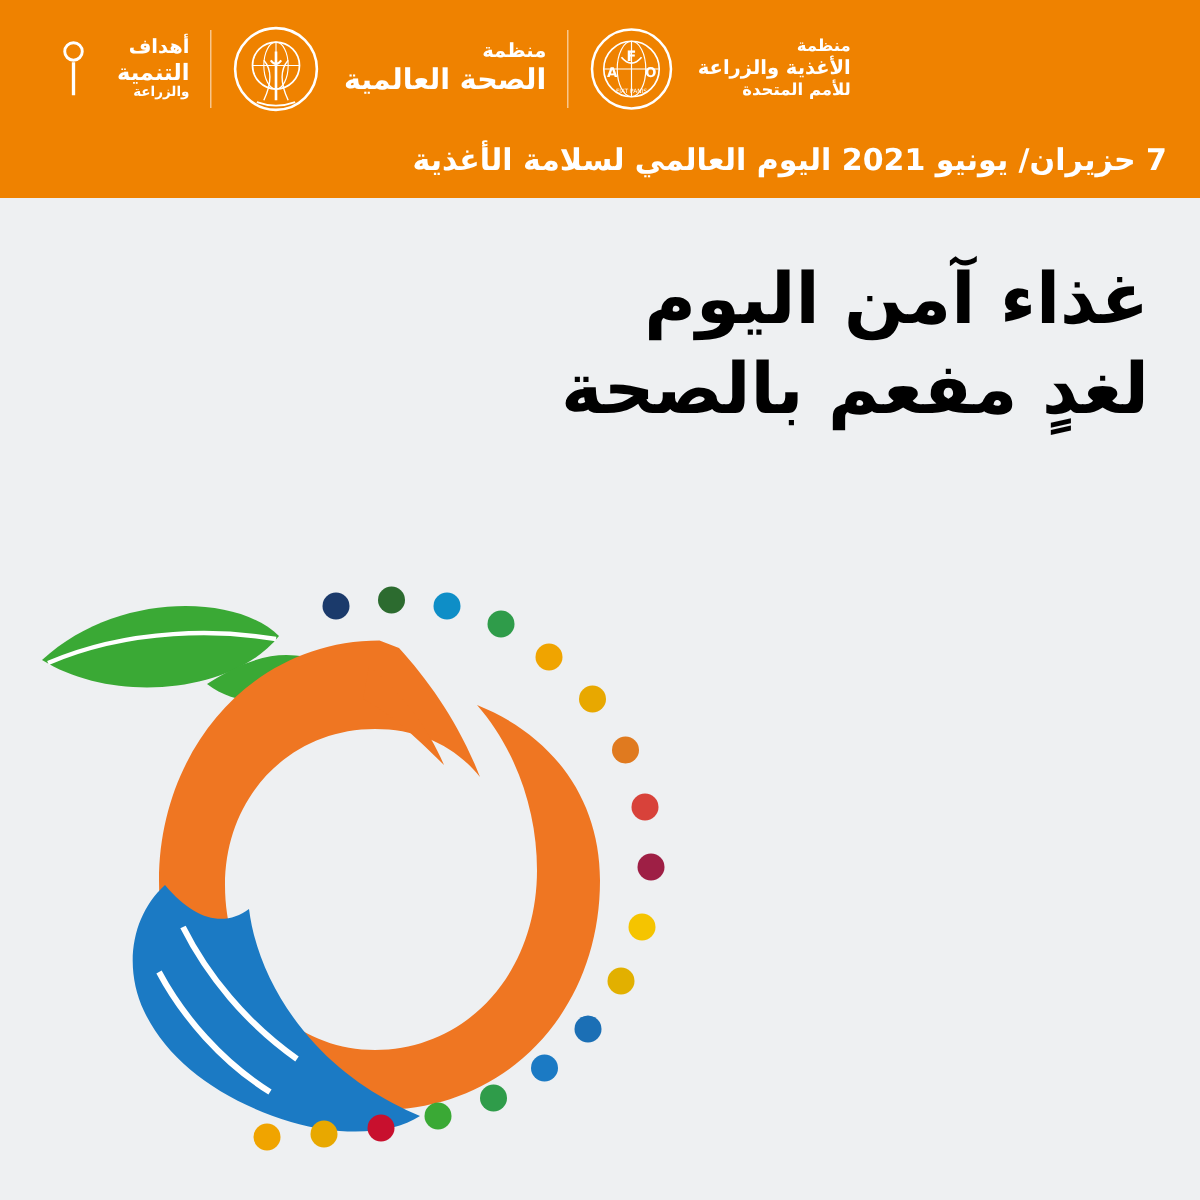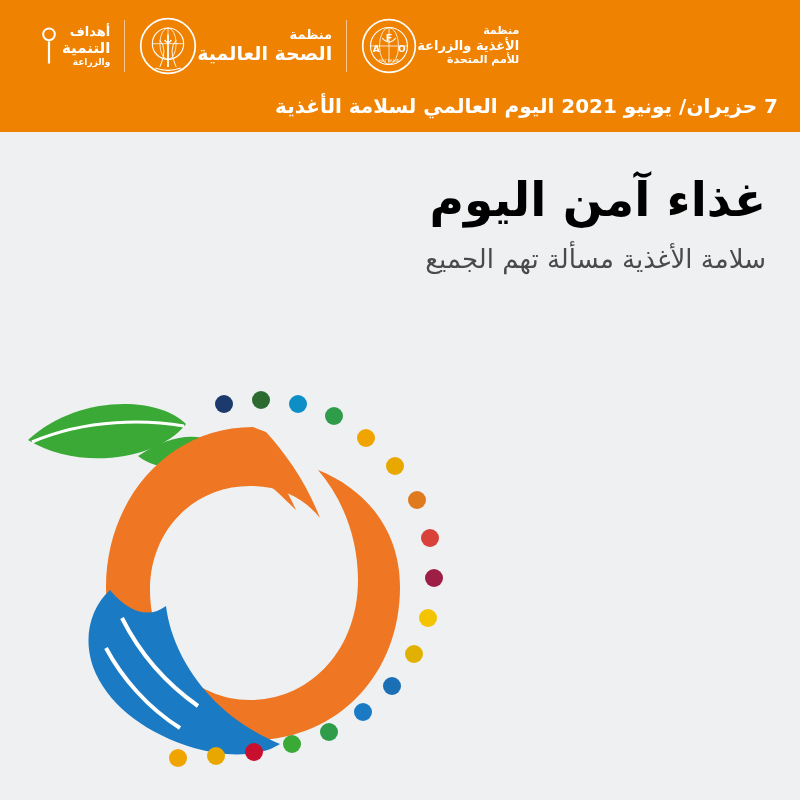--- a/index.html
+++ b/index.html
@@ -36,7 +36,7 @@
     display: flex;
     flex-direction: row;
     align-items: center;
-    gap: 0;
+    gap: 16px;
     padding: 0 14px;
   }
   .logo-div {

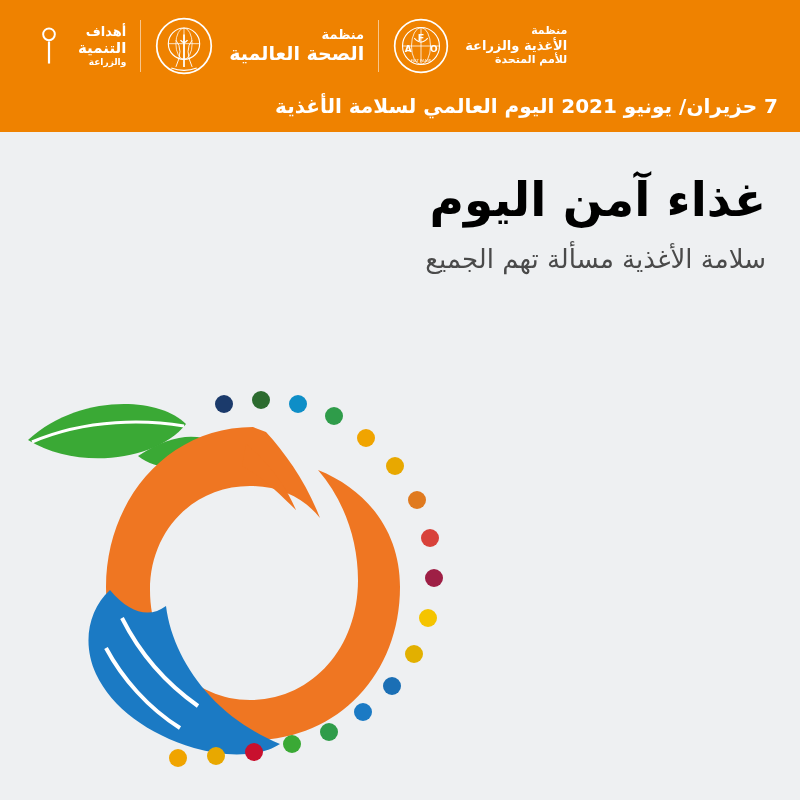--- a/index.html
+++ b/index.html
@@ -196,6 +196,7 @@
 
     <div class="headline">
       <div class="line">غذاء آمن اليوم</div>
+      <div class="line">لغدٍ مفعم بالصحة</div>
       <div class="subhead">سلامة الأغذية مسألة تهم الجميع</div>
     </div>
 

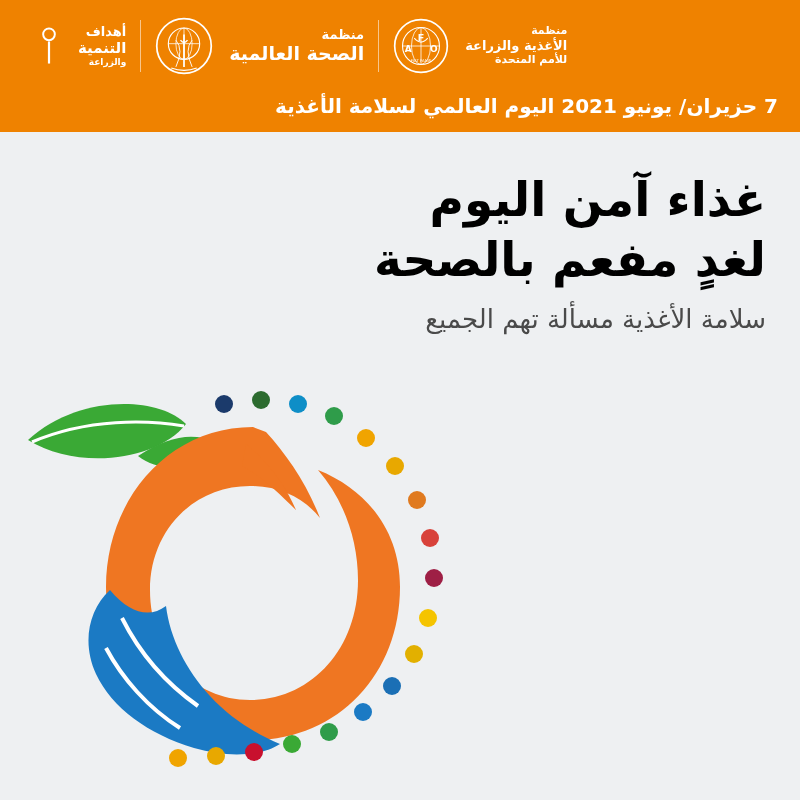--- a/index.html
+++ b/index.html
@@ -197,7 +197,6 @@
     <div class="headline">
       <div class="line">غذاء آمن اليوم</div>
       <div class="line">لغدٍ مفعم بالصحة</div>
-      <div class="subhead">سلامة الأغذية مسألة تهم الجميع</div>
     </div>
 
     <svg class="emblem" viewBox="0 0 490 390">

